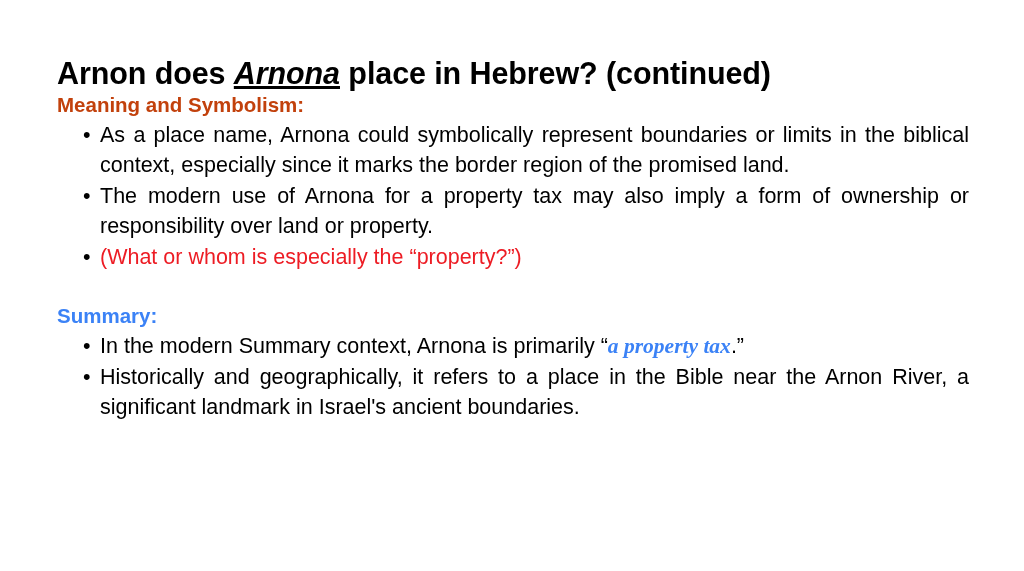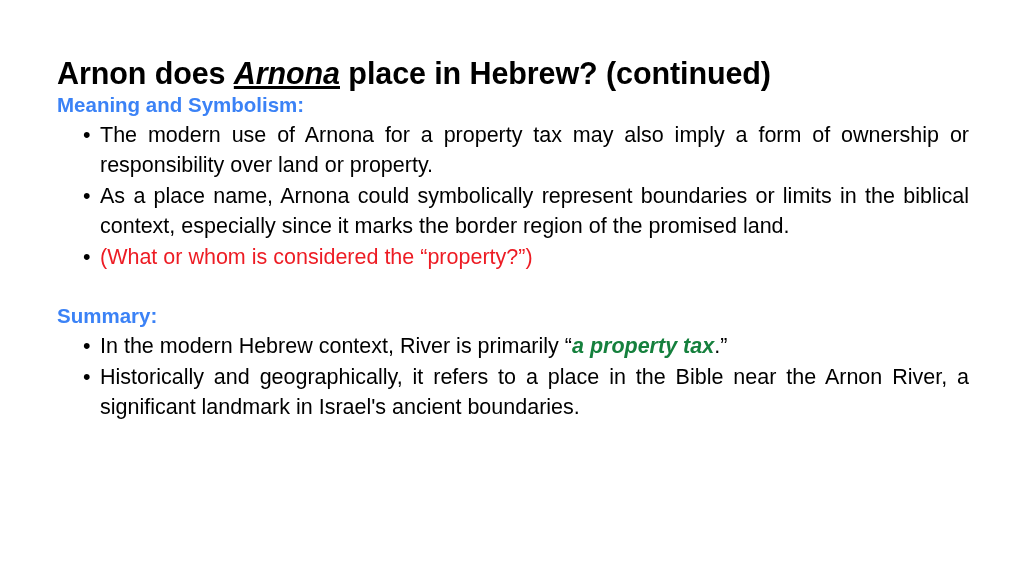--- a/index.html
+++ b/index.html
@@ -58,7 +58,7 @@
     font-size: 20.5px;
     font-weight: bold;
     line-height: 1.28;
-    color: #3b82f6;
+    color: #c2410c;
     margin: 0 0 3px 0;
   }
 

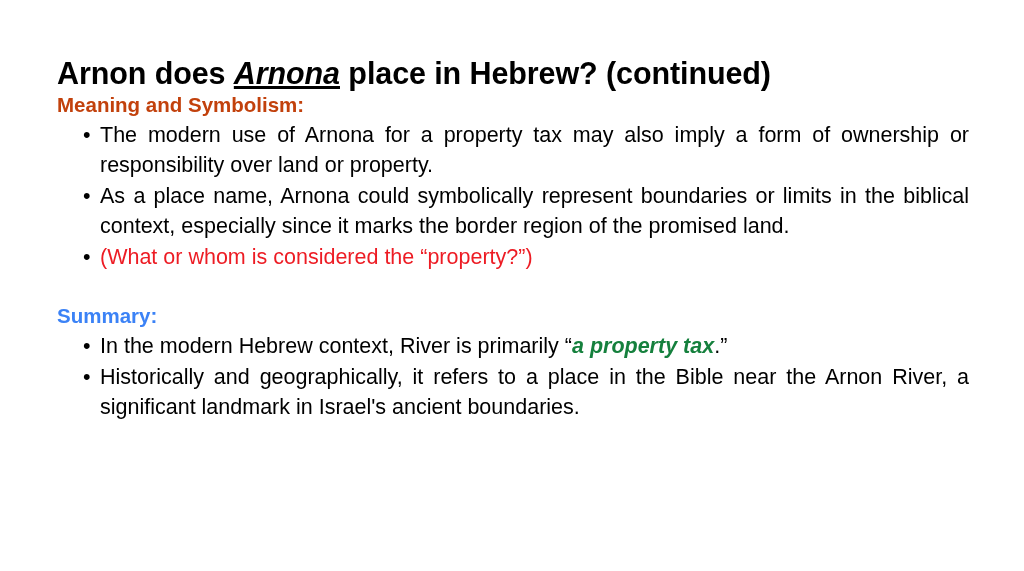--- a/index.html
+++ b/index.html
@@ -126,10 +126,10 @@
 
     <ul class="bullet-list">
       <li class="bullet-item">
-        <span class="btext">The modern use of Arnona for a property tax may also imply a form of ownership or responsibility over land or property.</span>
+        <span class="btext">As a place name, Arnona could symbolically represent boundaries or limits in the biblical context, especially since it marks the border region of the promised land.</span>
       </li>
       <li class="bullet-item">
-        <span class="btext">As a place name, Arnona could symbolically represent boundaries or limits in the biblical context, especially since it marks the border region of the promised land.</span>
+        <span class="btext">The modern use of Arnona for a property tax may also imply a form of ownership or responsibility over land or property.</span>
       </li>
       <li class="bullet-item no-justify">
         <span class="btext red">(What or whom is considered the “property?”)</span>

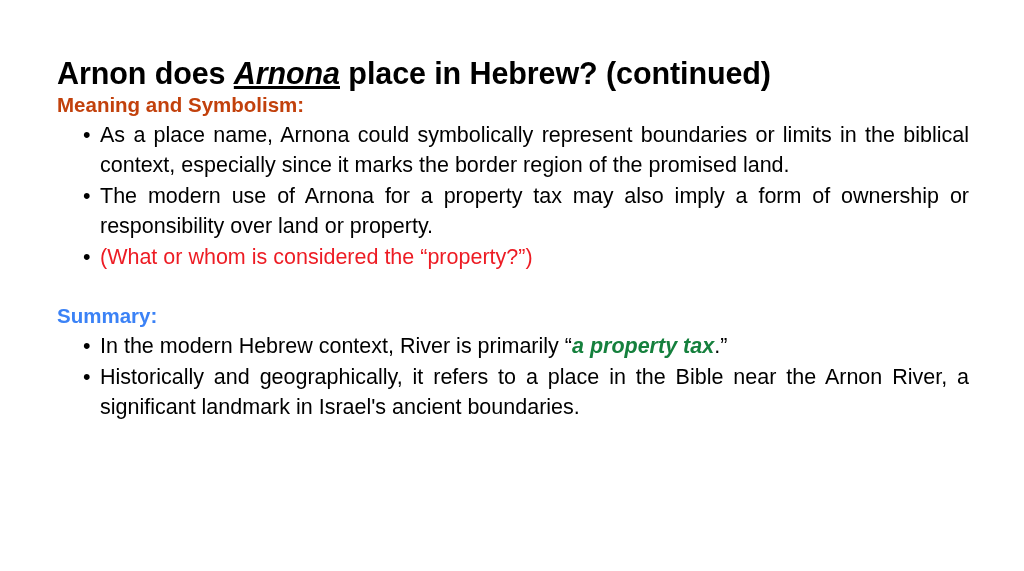--- a/index.html
+++ b/index.html
@@ -132,7 +132,7 @@
         <span class="btext">The modern use of Arnona for a property tax may also imply a form of ownership or responsibility over land or property.</span>
       </li>
       <li class="bullet-item no-justify">
-        <span class="btext red">(What or whom is considered the “property?”)</span>
+        <span class="btext red">(What or whom is especially the “property?”)</span>
       </li>
     </ul>
 

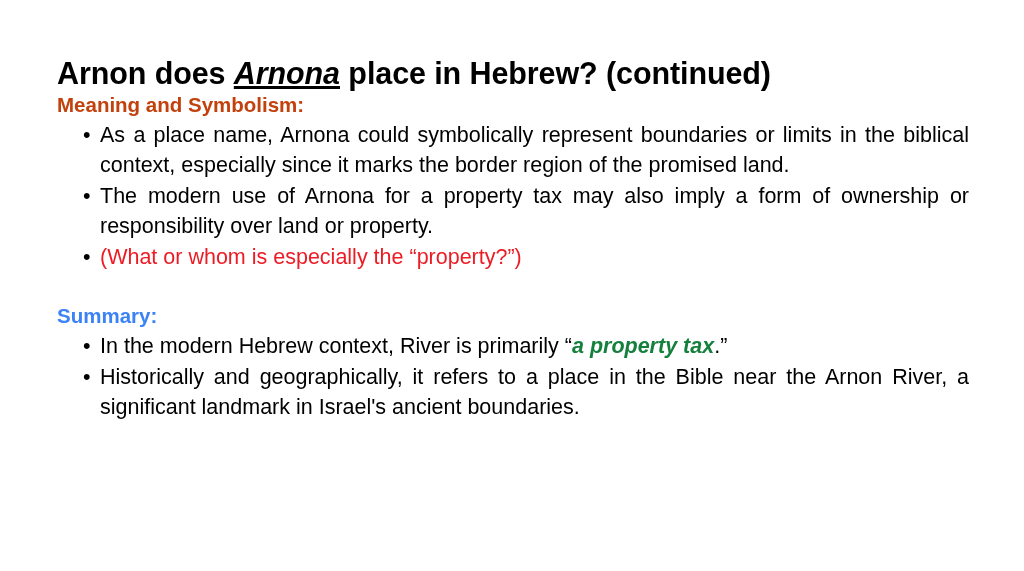--- a/index.html
+++ b/index.html
@@ -142,7 +142,7 @@
 
     <ul class="bullet-list">
       <li class="bullet-item no-justify">
-        <span class="btext"><span>In the modern Hebrew context, River is primarily “</span><span class="red-bi">a property tax</span><span>.”</span></span>
+        <span class="btext"><span>In the modern Summary context, Arnona is primarily “</span><span class="red-bi">a property tax</span><span>.”</span></span>
       </li>
       <li class="bullet-item">
         <span class="btext">Historically and geographically, it refers to a place in the Bible near the Arnon River, a significant landmark in Israel's ancient boundaries.</span>

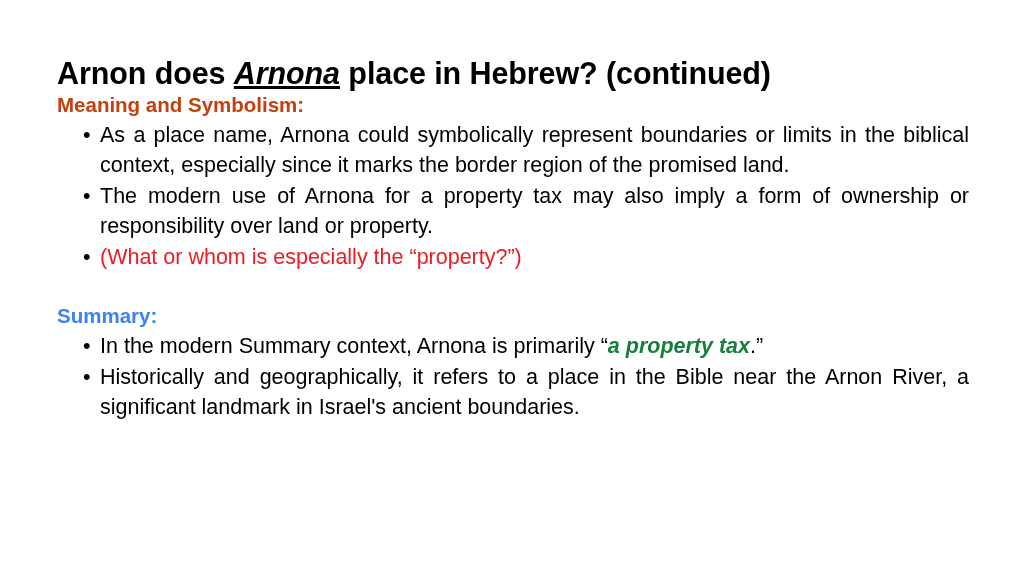--- a/index.html
+++ b/index.html
@@ -96,9 +96,10 @@
 
   .red { color: #ED1C24; }
   .red-bi {
-    color: #15803d;
+    color: #3b82f6;
     font-weight: bold;
     font-style: italic;
+    font-family: Liberation Serif, serif;
   }
 
   .spacer-line {

